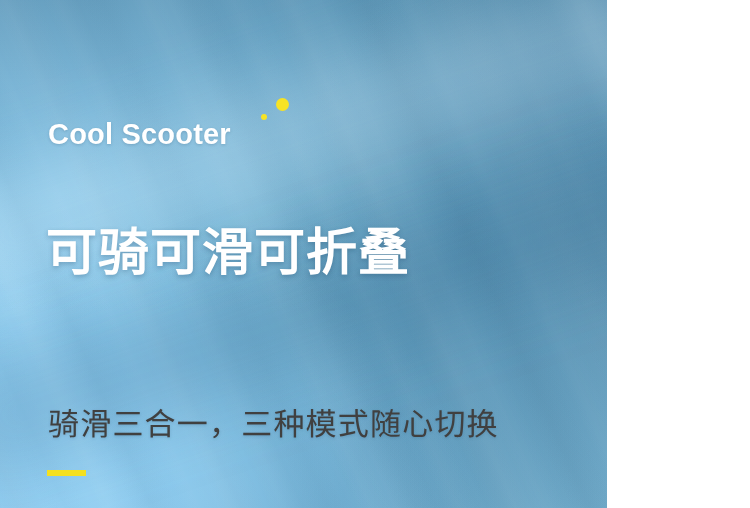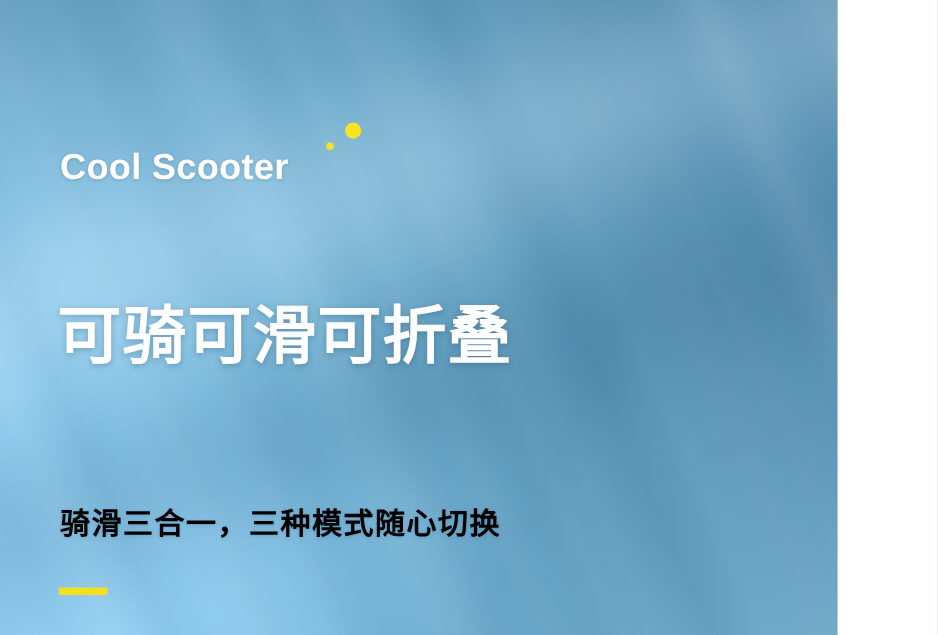--- a/index.html
+++ b/index.html
@@ -14,7 +14,7 @@
 
   .banner {
     position: relative;
-    width: 670px;
+    width: 607px;
     height: 508px;
     overflow: hidden;
     background: #79b9da;

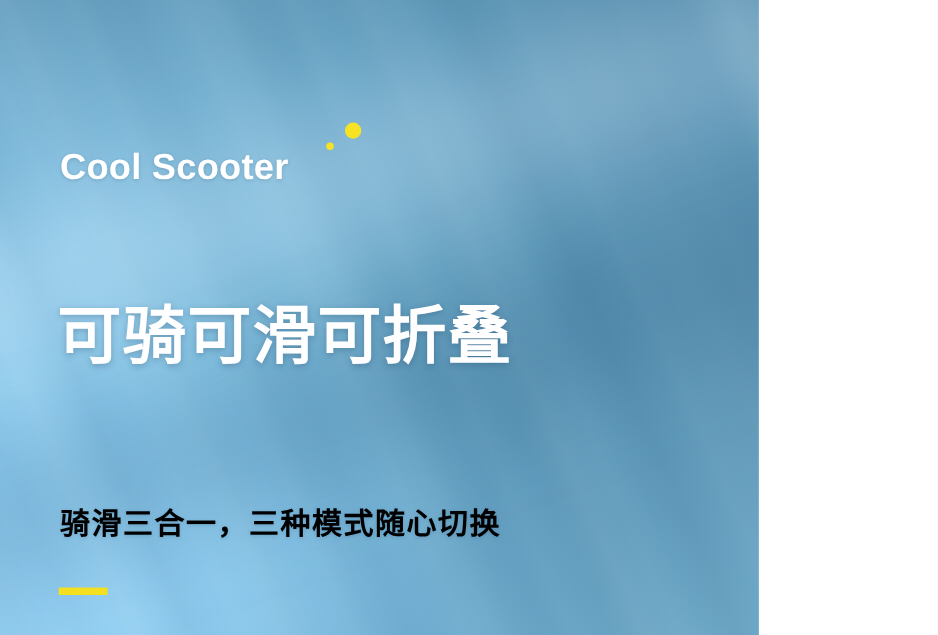--- a/index.html
+++ b/index.html
@@ -176,7 +176,7 @@
     white-space: nowrap;
     text-shadow: 0 2px 5px rgba(26,64,95,0.30);
   }
-  .headline-line { display: block; margin-top: 16px; }
+  .headline-line { display: block; }
 
   .subtitle {
     position: absolute;

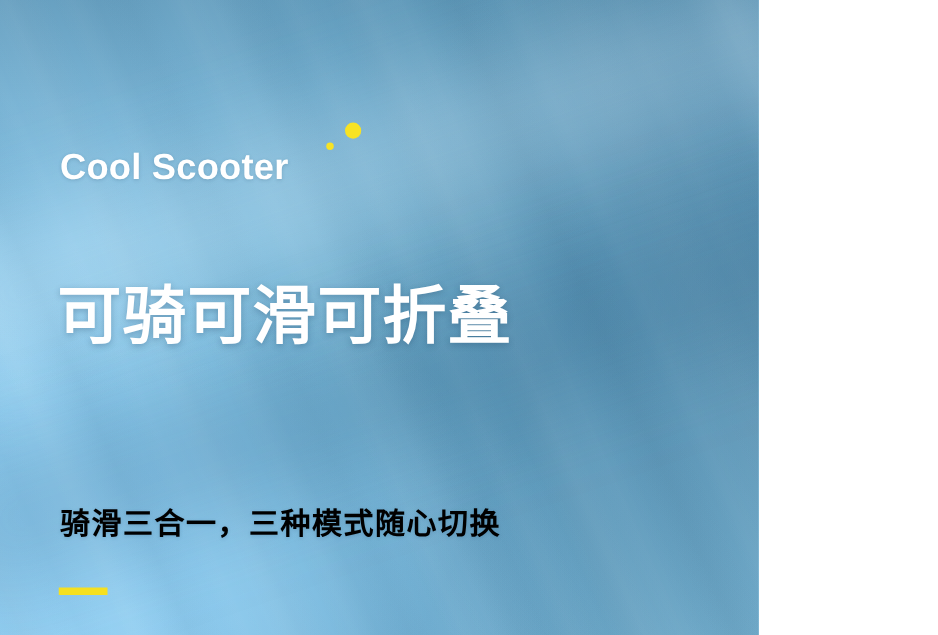--- a/index.html
+++ b/index.html
@@ -182,9 +182,9 @@
     position: absolute;
     left: 48px;
     top: 399px;
-    color: #000000;
-    font-size: 24px;
-    font-weight: 700;
+    color: #404040;
+    font-size: 31px;
+    font-weight: 400;
     letter-spacing: 1.2px;
     white-space: nowrap;
     text-shadow: 0 1px 3px rgba(30,72,105,0.20);

